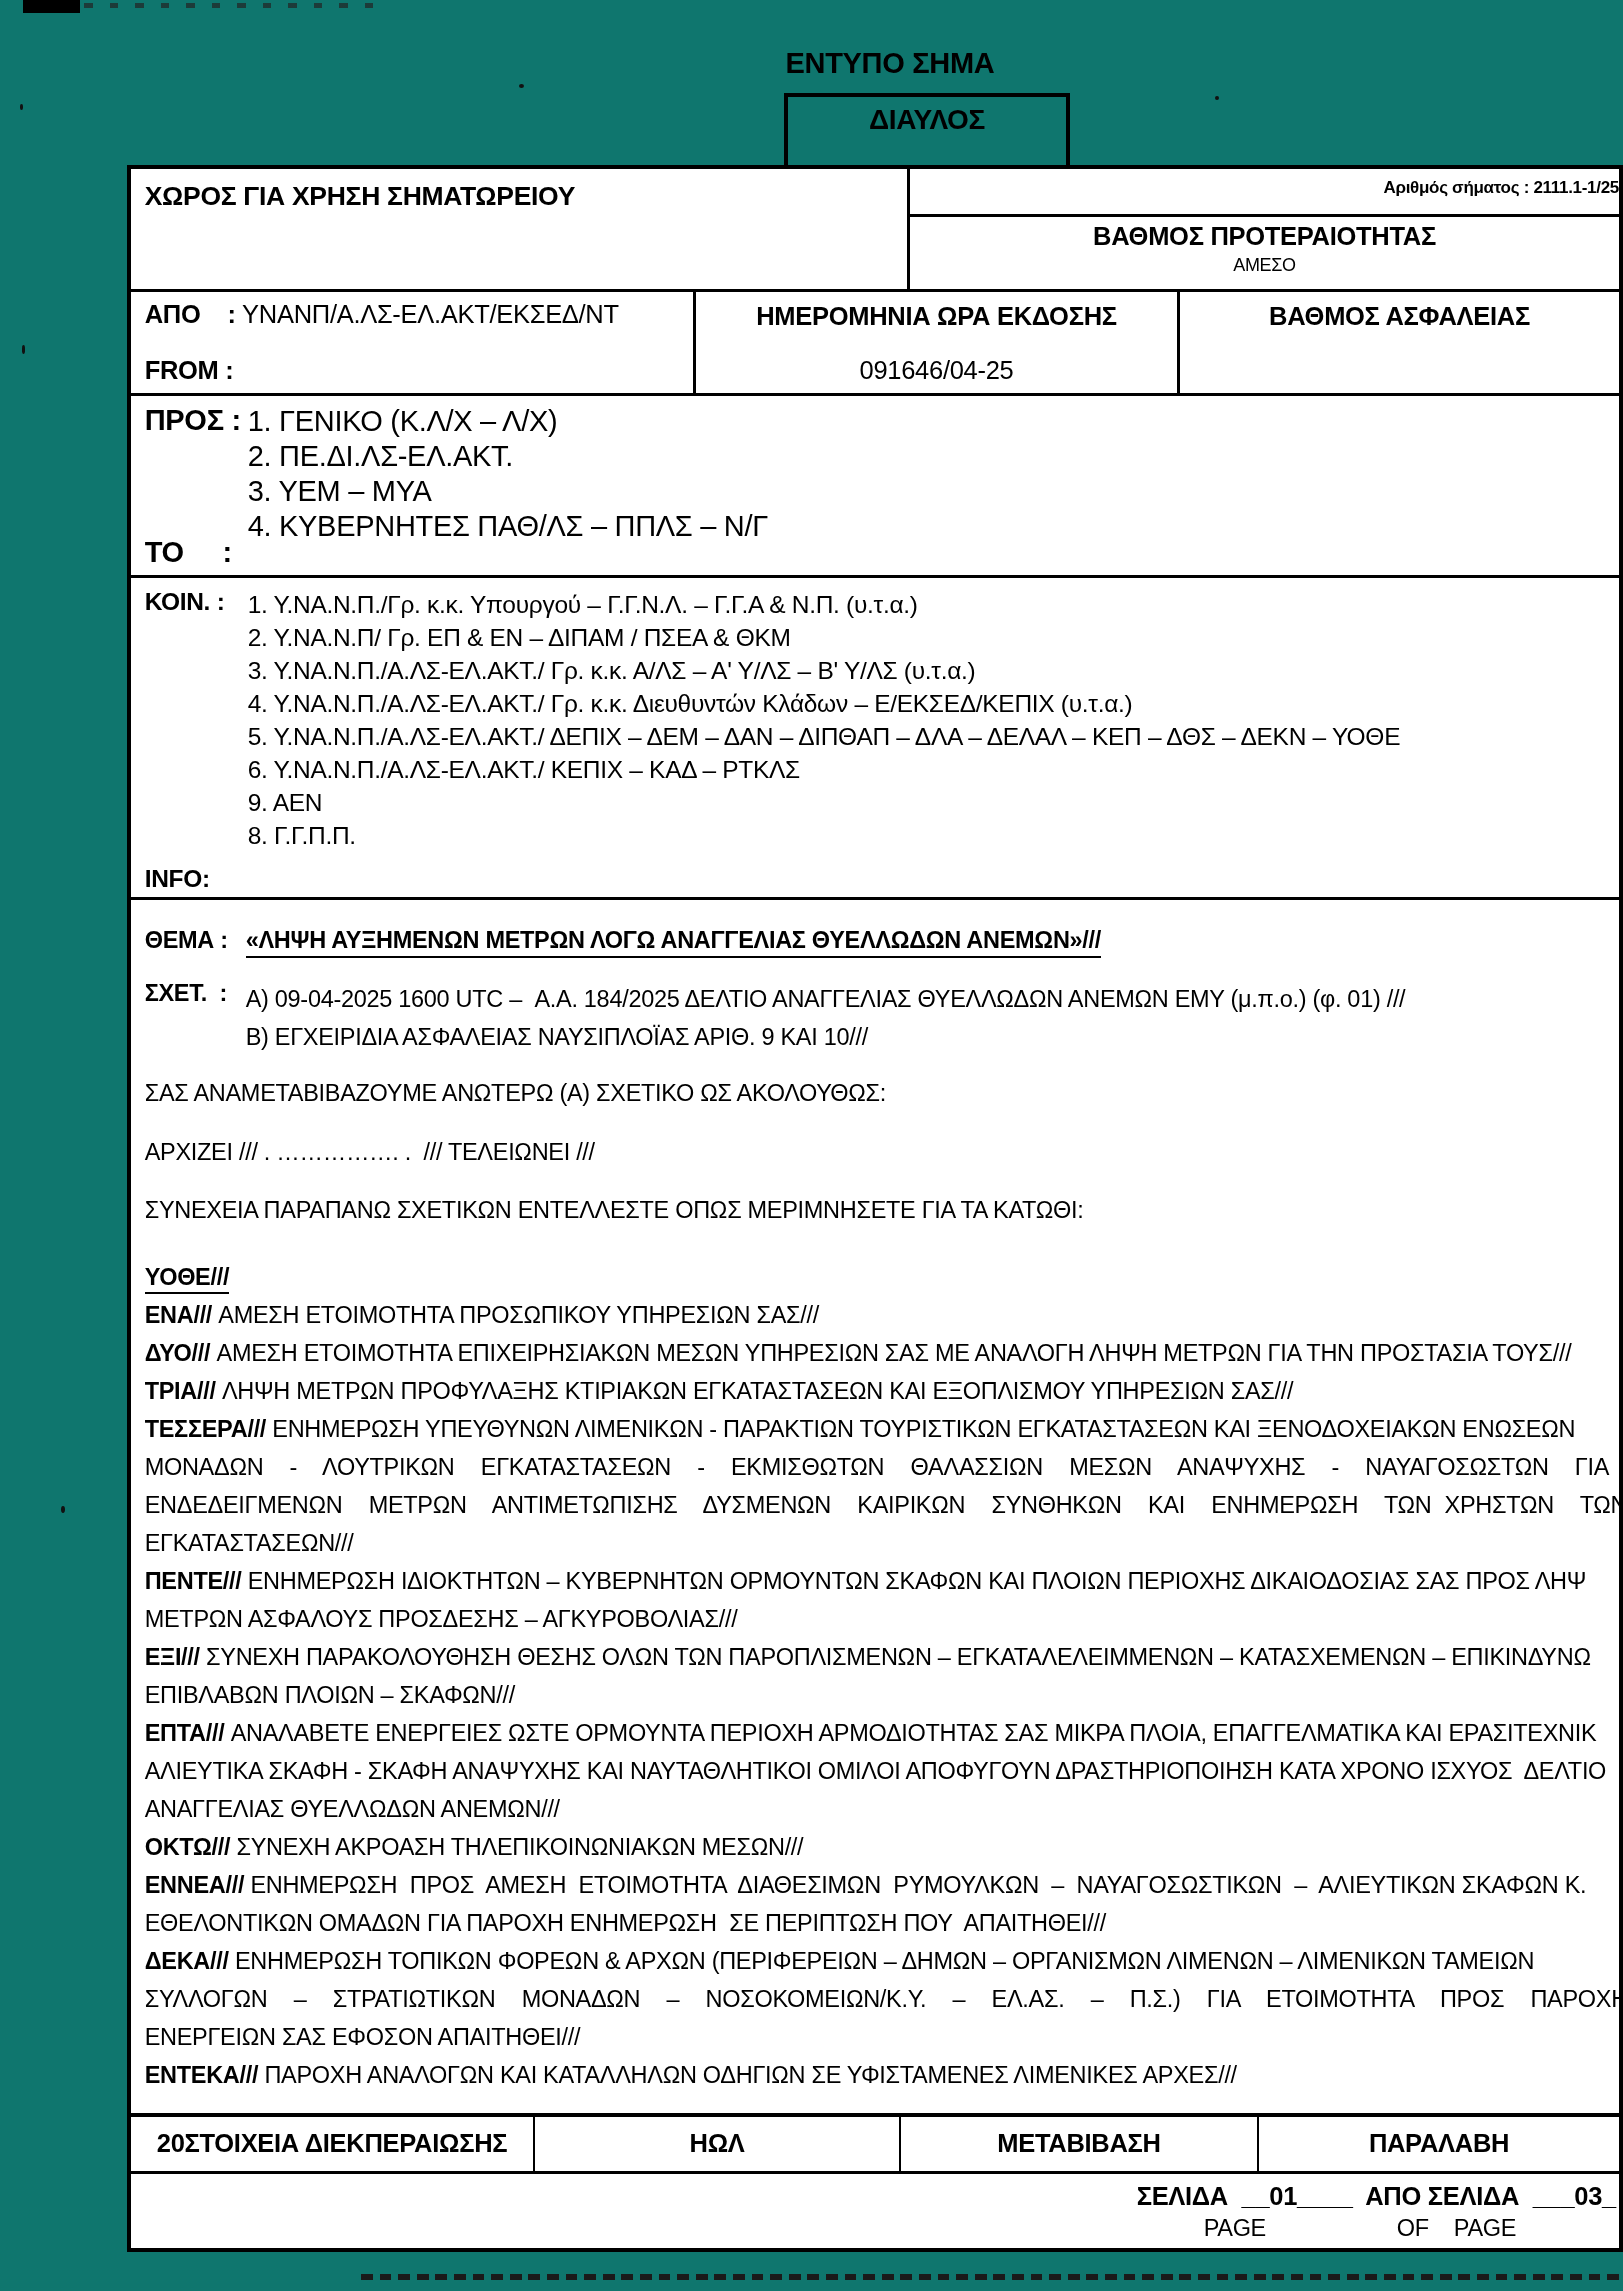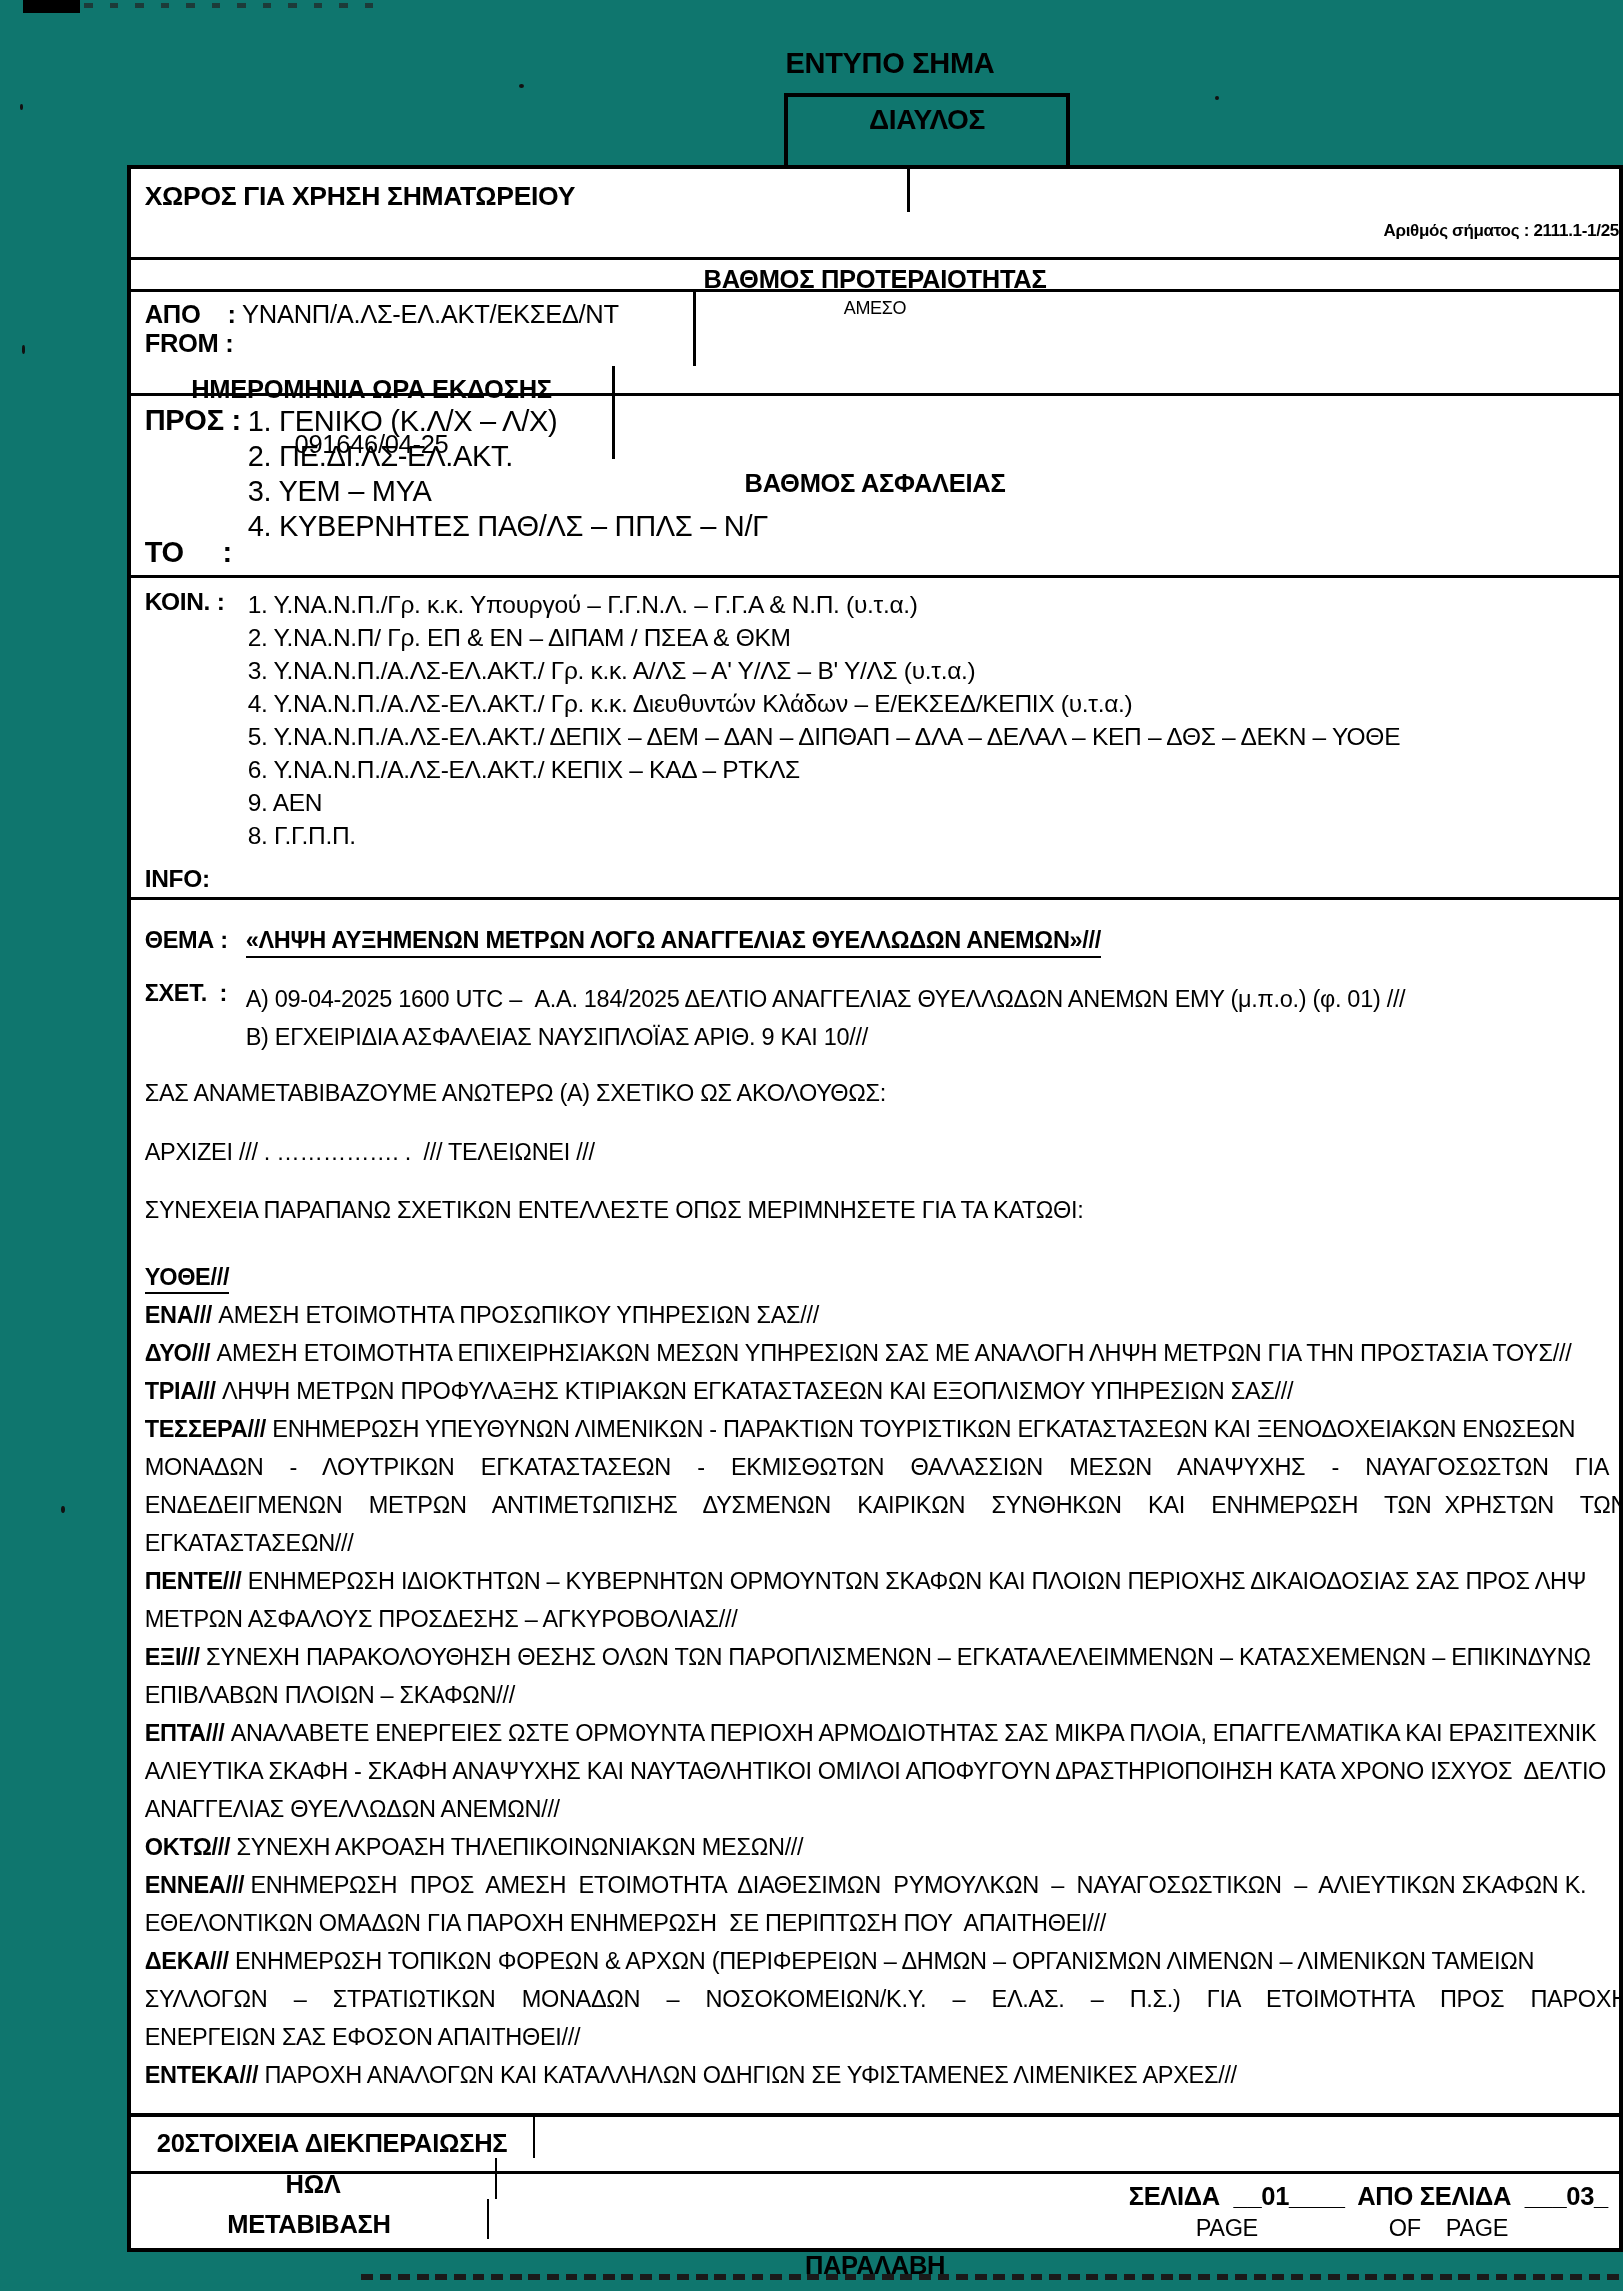--- a/index.html
+++ b/index.html
@@ -20,7 +20,7 @@
   
   .main-table{position:absolute;left:127px;top:165px;width:1488px;border:4.9px solid #000;
         box-sizing:content-box;background:#fff;}
-  .row{box-sizing:border-box;position:relative;flex-direction:column;}
+  .row{box-sizing:border-box;position:relative;}
   .rowA{height:123px;border-bottom:3.9px solid #000;display:flex;}
   .cellA1{width:779px;border-right:3.9px solid #000;box-sizing:border-box;
         font-weight:700;font-size:26.5px;padding:11.8px 0 0 13.7px;}

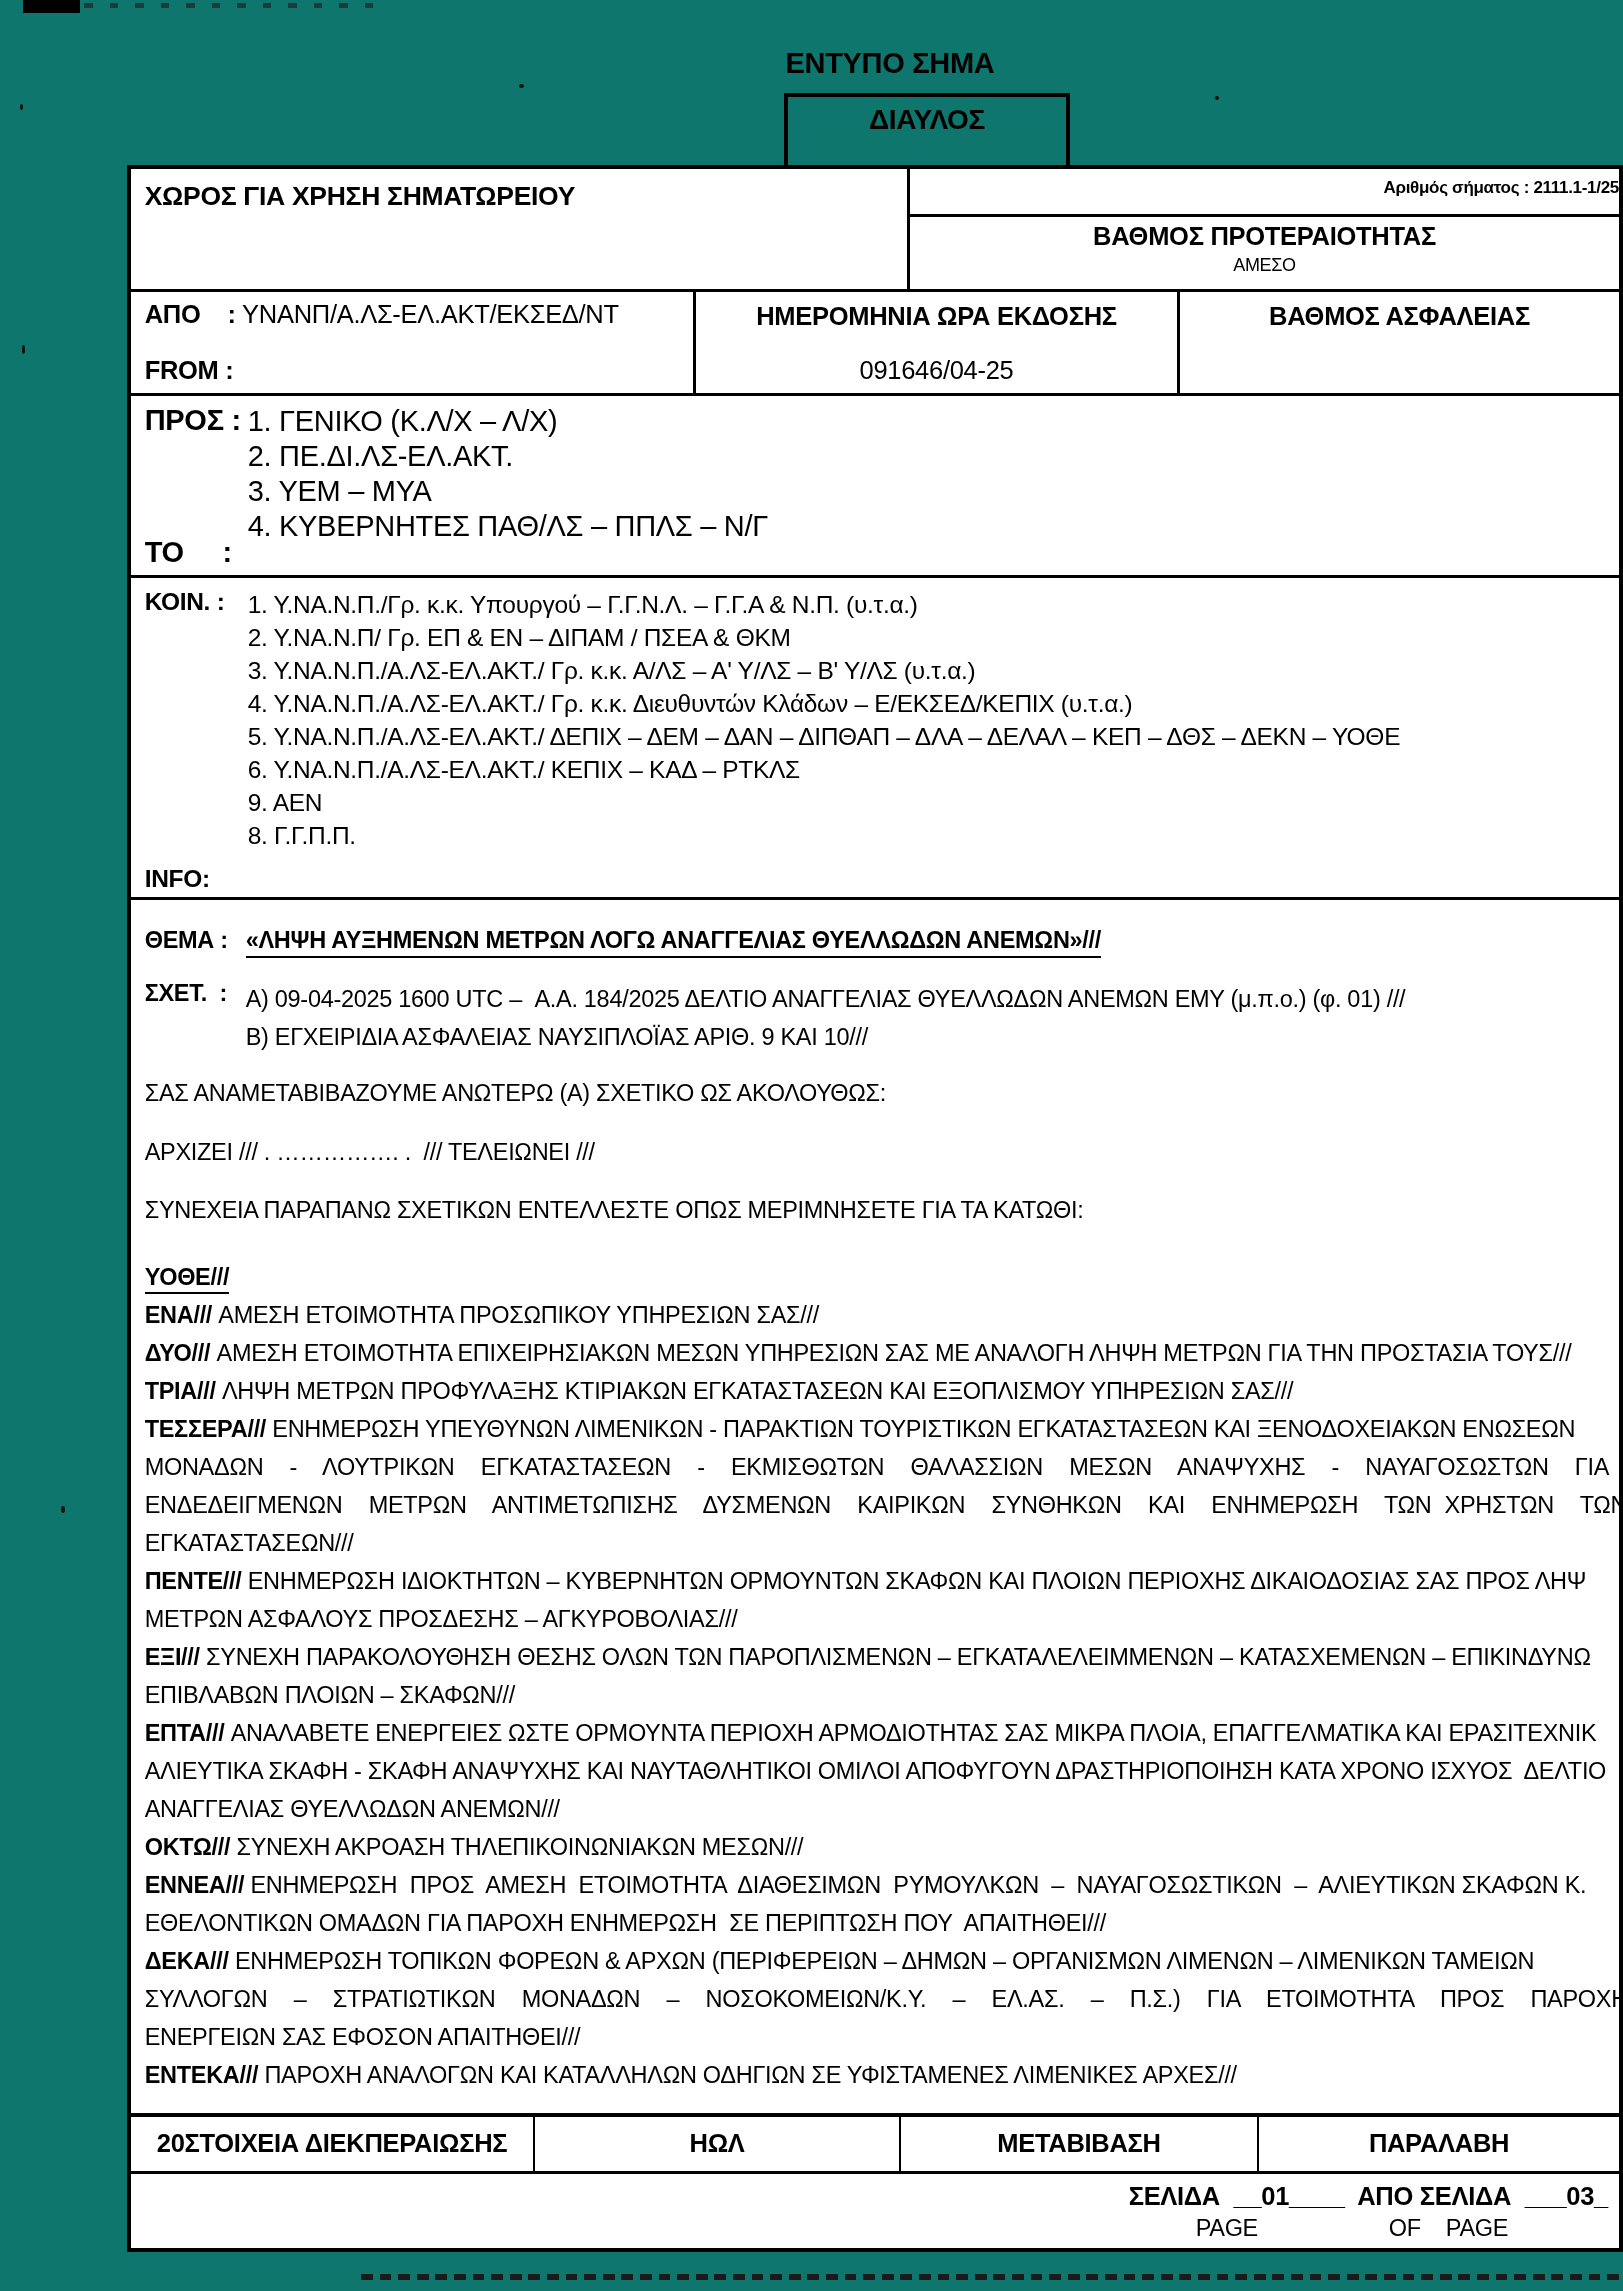--- a/index.html
+++ b/index.html
@@ -70,7 +70,7 @@
   .btcell:nth-child(3){width:358px;}
   .btcell:nth-child(4){flex:1;border-right:0;}
   .rowG{height:74px;}
-  .page-lines{position:absolute;right:11px;top:7.8px;text-align:left;}
+  .page-lines{position:absolute;right:3px;top:7.8px;text-align:left;}
   .page-line-gr{font-weight:700;font-size:25.5px;white-space:pre;}
   .page-line-en{font-size:23.5px;white-space:pre;margin-top:3.9px;padding-left:67px;}
 </style>

